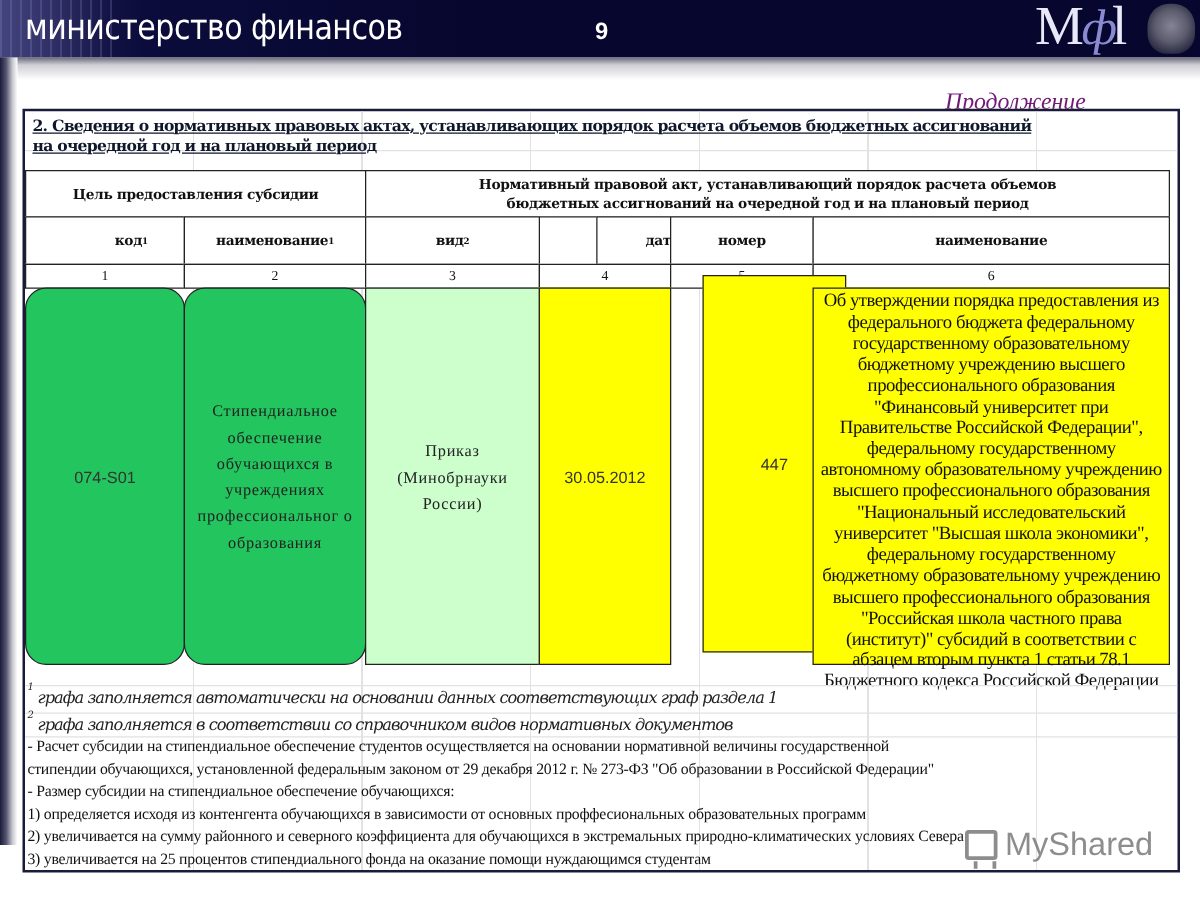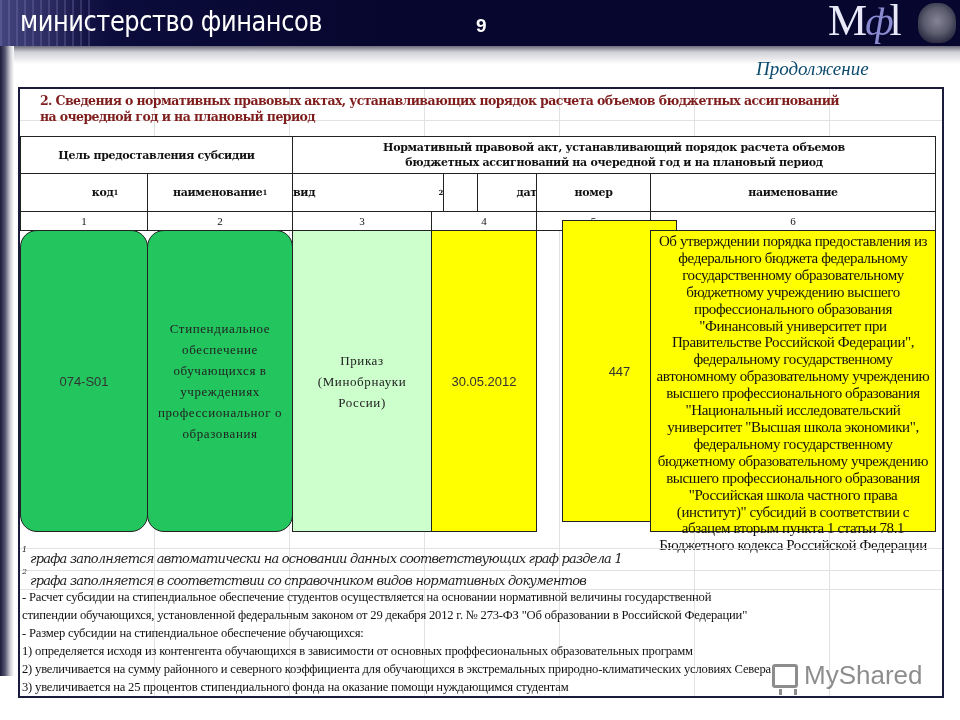--- a/index.html
+++ b/index.html
@@ -51,8 +51,8 @@
     background: linear-gradient(90deg, #1a1a3a 0px, #555570 5px, #c8c8d0 10px, #ffffff 14px);
   }
   .continuation {
-    position: absolute; left: 756px; top: 58px;
-    font-style: italic; font-size: 19px; color: #0c4a6e;
+    position: absolute; left: 756px; top: 71px;
+    font-style: italic; font-size: 19px; color: #701a75;
   }
 
   

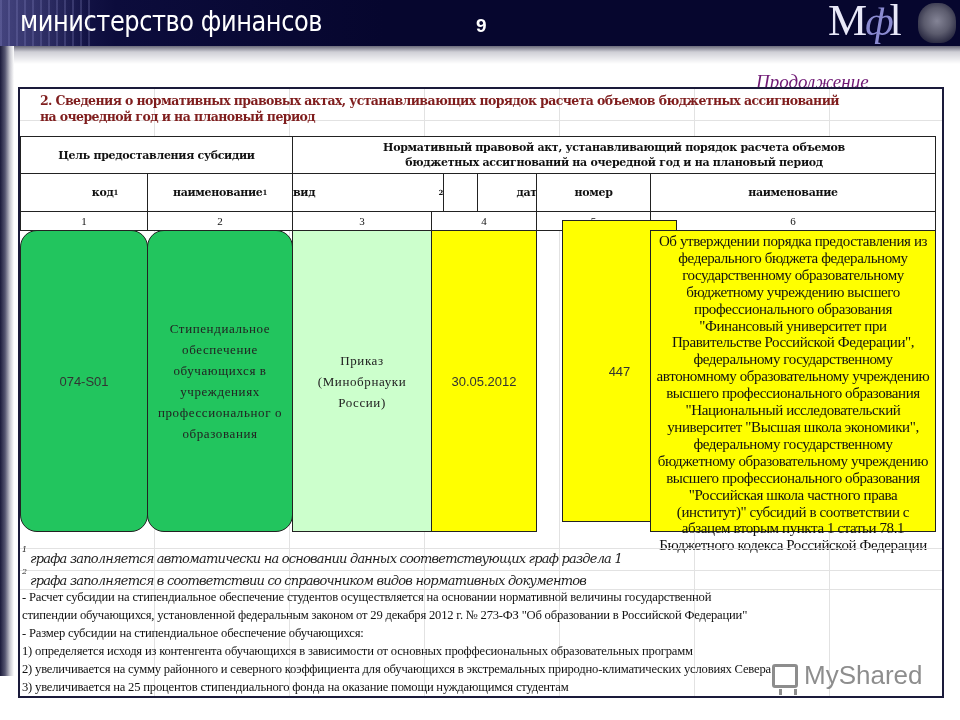--- a/index.html
+++ b/index.html
@@ -66,9 +66,9 @@
       repeating-linear-gradient(90deg, transparent 0 134px, #e2e2e2 134px 135px);
   }
   .sec-title {
-    position: absolute; left: 20px; top: 4px; width: 900px;
-    font-size: 12.5px; font-weight: bold; line-height: 16px; color: #7f1d1d;
-    font-family: "DejaVu Serif", serif; letter-spacing: -0.6px;
+    position: absolute; left: 6px; top: 4px; width: 900px;
+    font-size: 12.5px; font-weight: bold; line-height: 16px; color: #0f172a;
+    font-family: "DejaVu Serif", serif; letter-spacing: -0.6px; text-decoration: underline;
   }
   .cell {
     position: absolute; display: flex; align-items: center; justify-content: center;

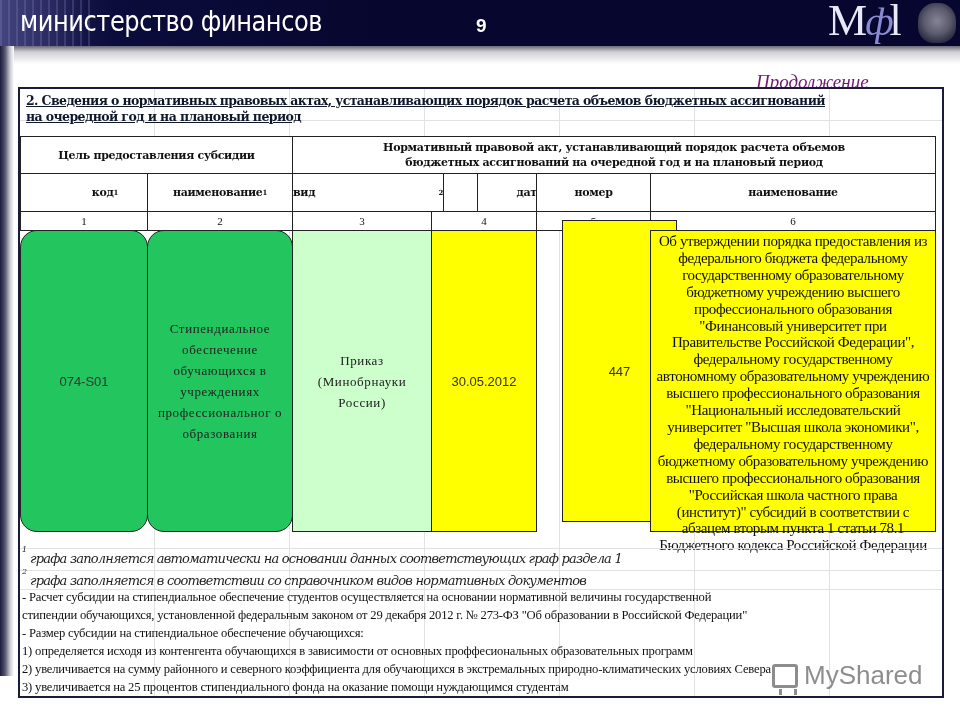--- a/index.html
+++ b/index.html
@@ -147,7 +147,7 @@
       <span>наименование</span>
       <sup>1</sup>
     </div>
-  <div class="cell hdr" style="left:272px;top:84px;width:152px;height:39px;justify-content:space-between;">
+  <div class="cell hdr" style="left:272px;top:84px;width:140px;height:39px;">
       <span>вид</span>
       <sup>2</sup>
     </div>

